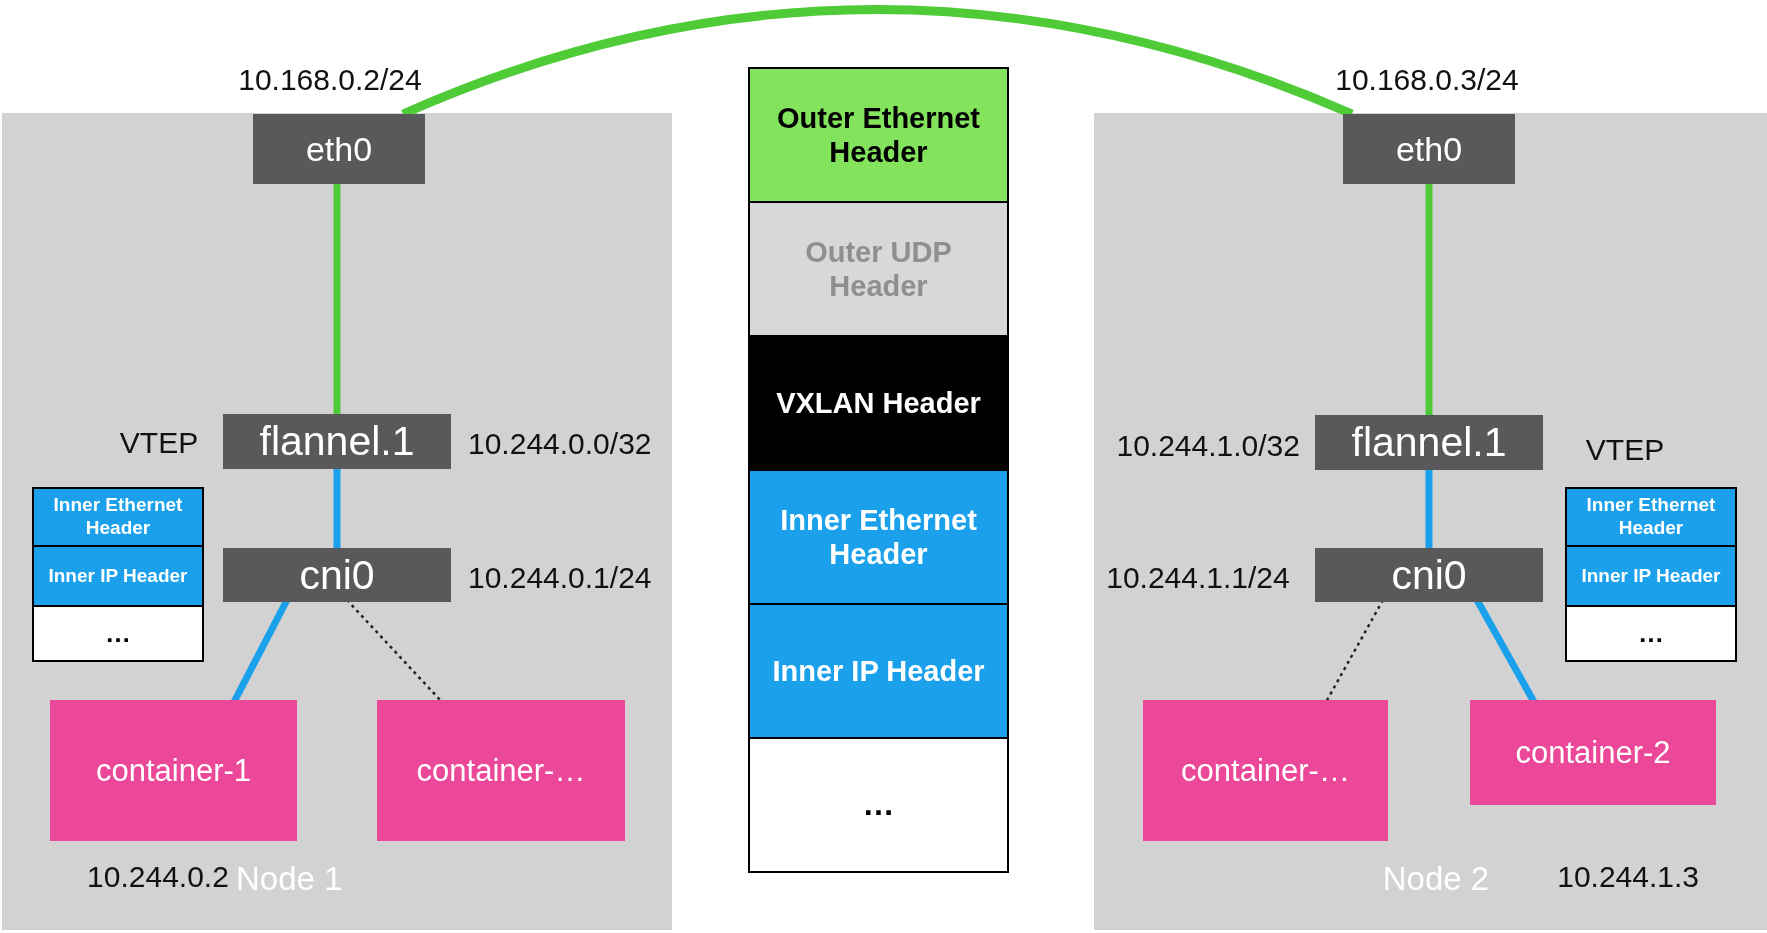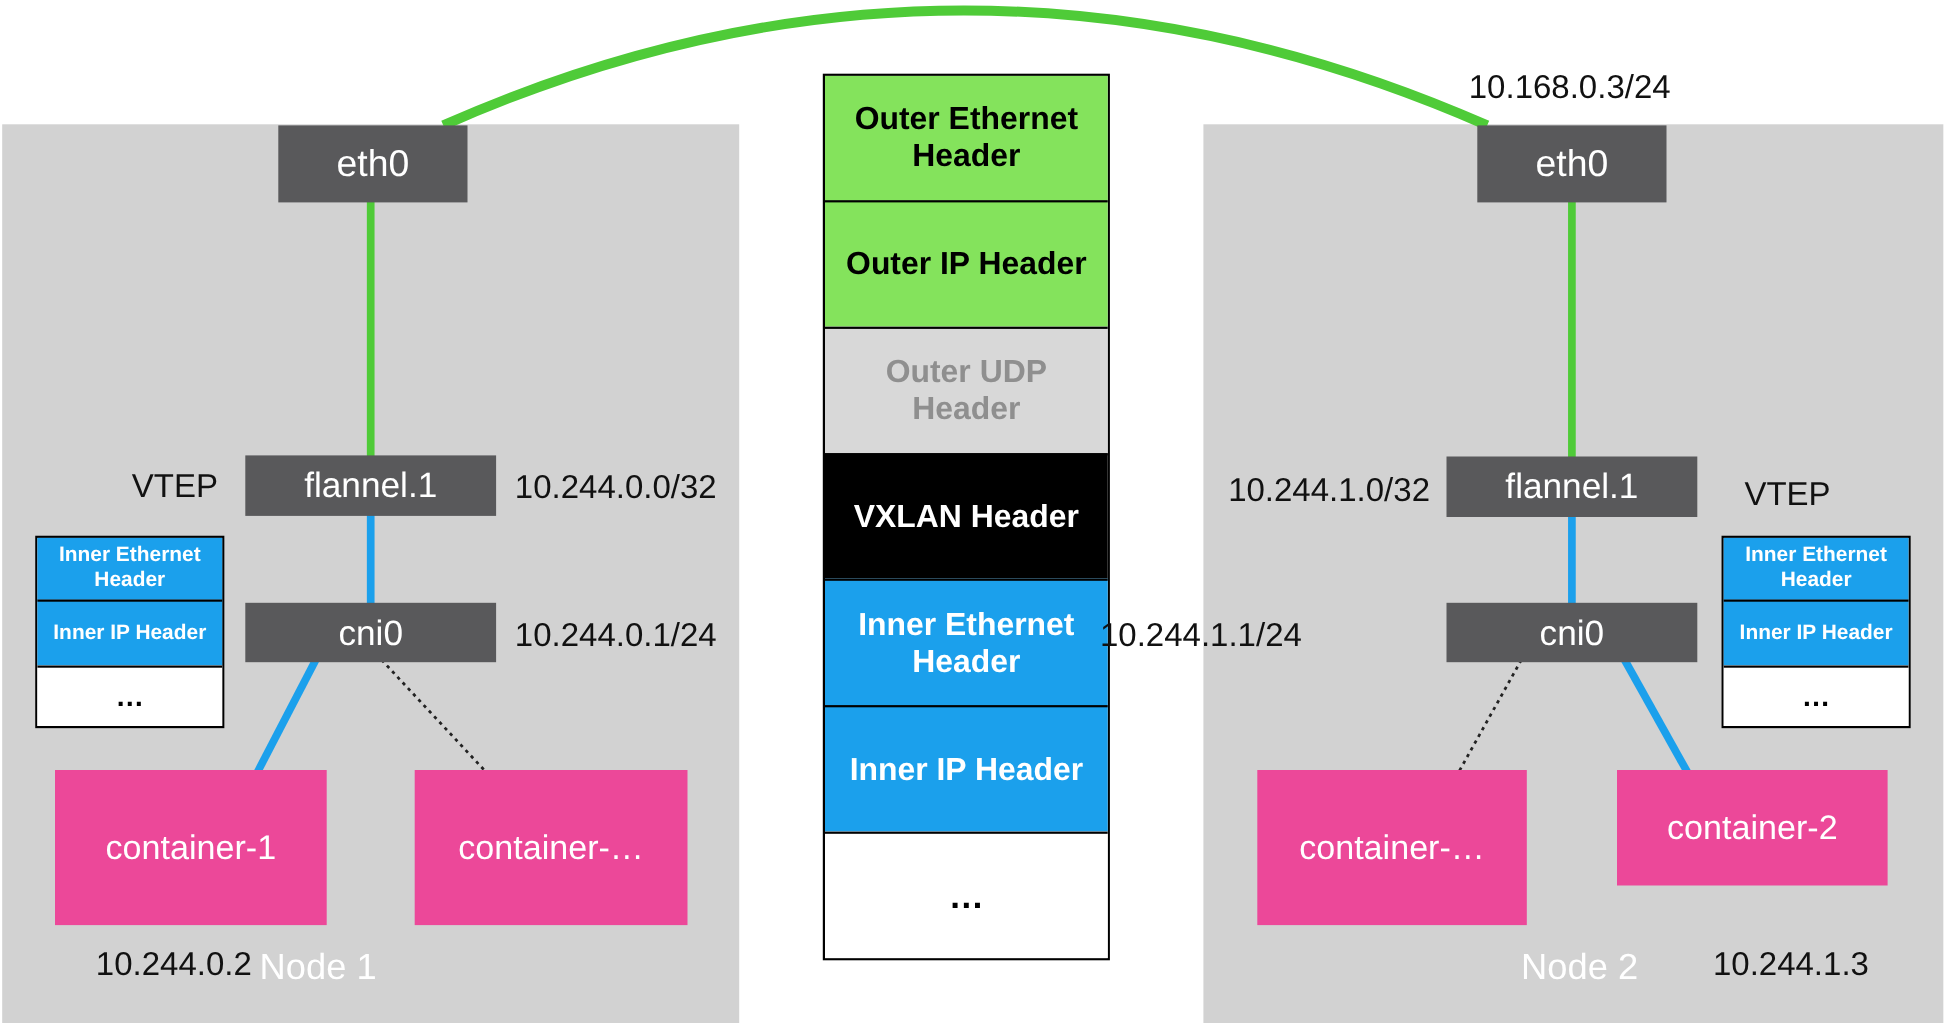--- a/index.html
+++ b/index.html
@@ -114,6 +114,7 @@
       <span>container-2</span>
     </div>
 
+  <div class="lbl" id="ip-eth0-left">10.168.0.2/24</div>
   <div class="lbl" id="ip-eth0-right">10.168.0.3/24</div>
   <div class="lbl" id="vtep-left">VTEP</div>
   <div class="lbl" id="vtep-right">VTEP</div>

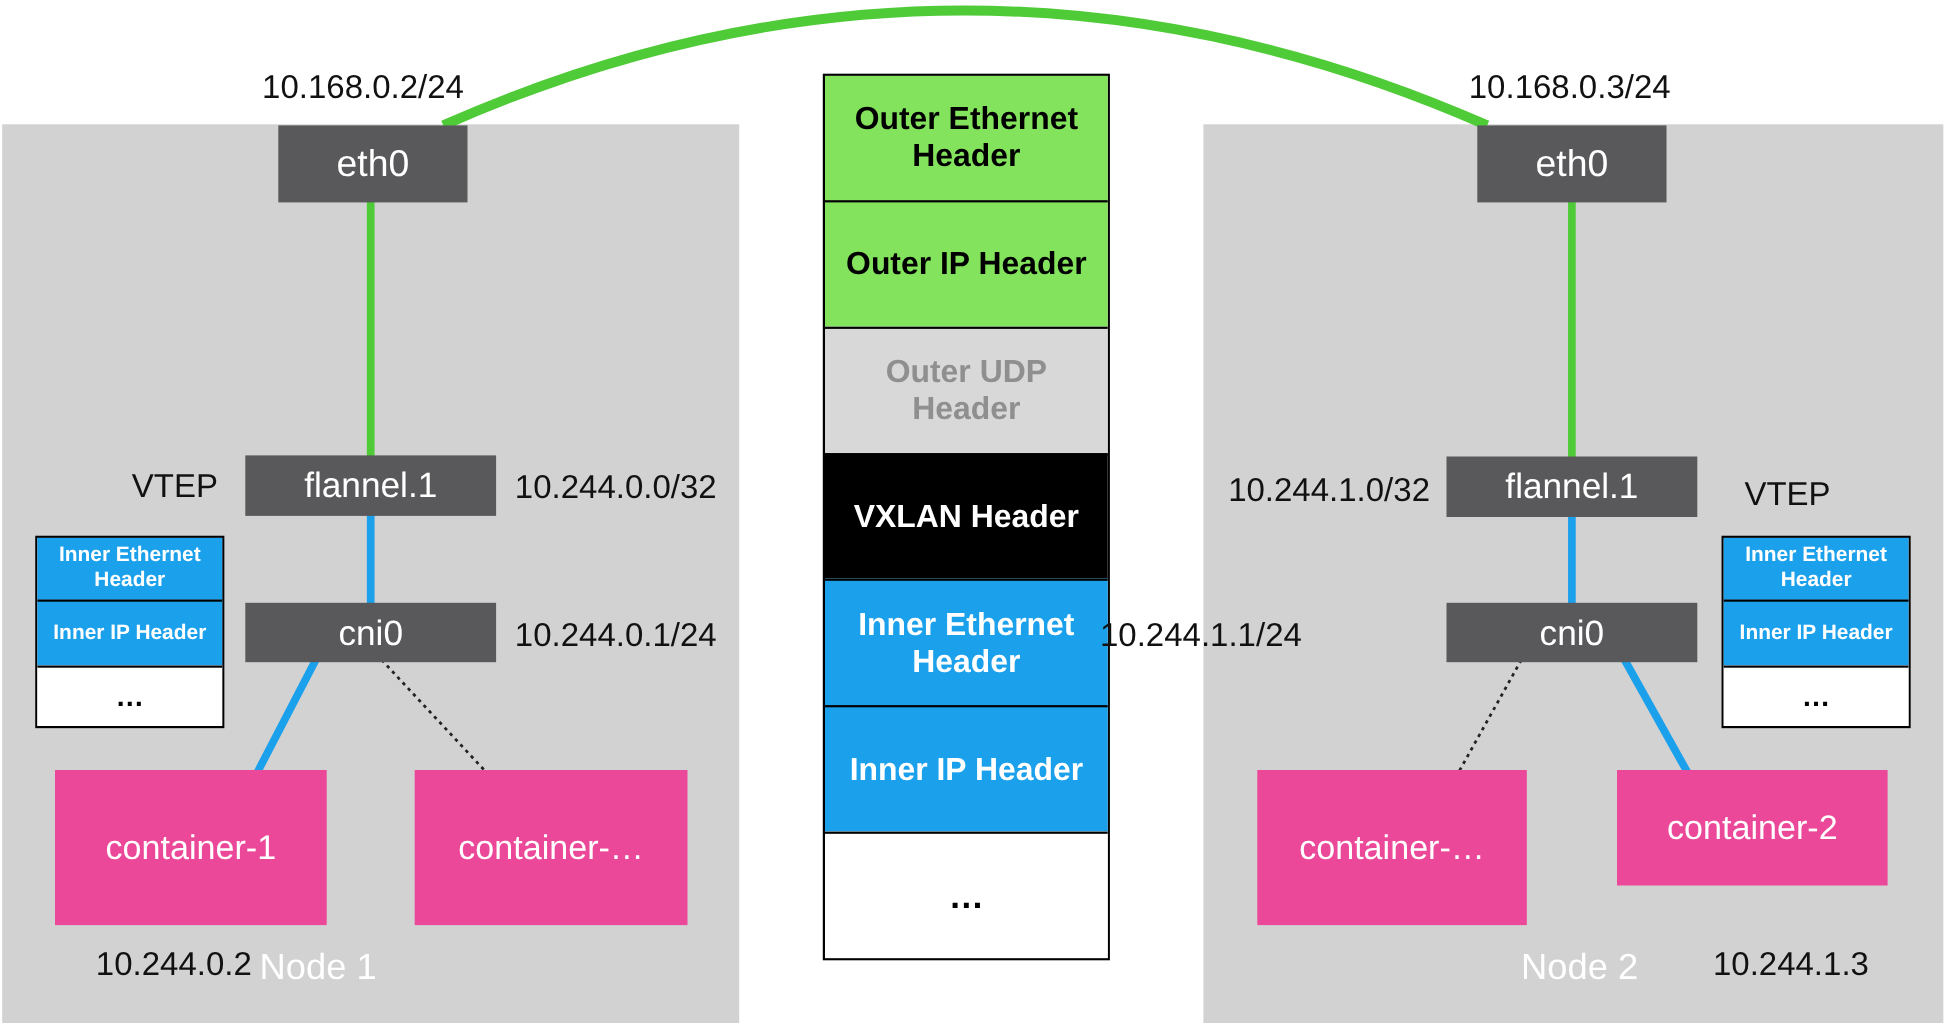--- a/index.html
+++ b/index.html
@@ -129,7 +129,6 @@
 
   <div id="packet-stack">
     <div class="pkt-row pkt-outer">Outer Ethernet Header</div>
-    <div class="pkt-row pkt-outer">Outer IP Header</div>
     <div class="pkt-row pkt-udp">Outer UDP Header</div>
     <div class="pkt-row pkt-vxlan">VXLAN Header</div>
     <div class="pkt-row pkt-inner">Inner Ethernet Header</div>

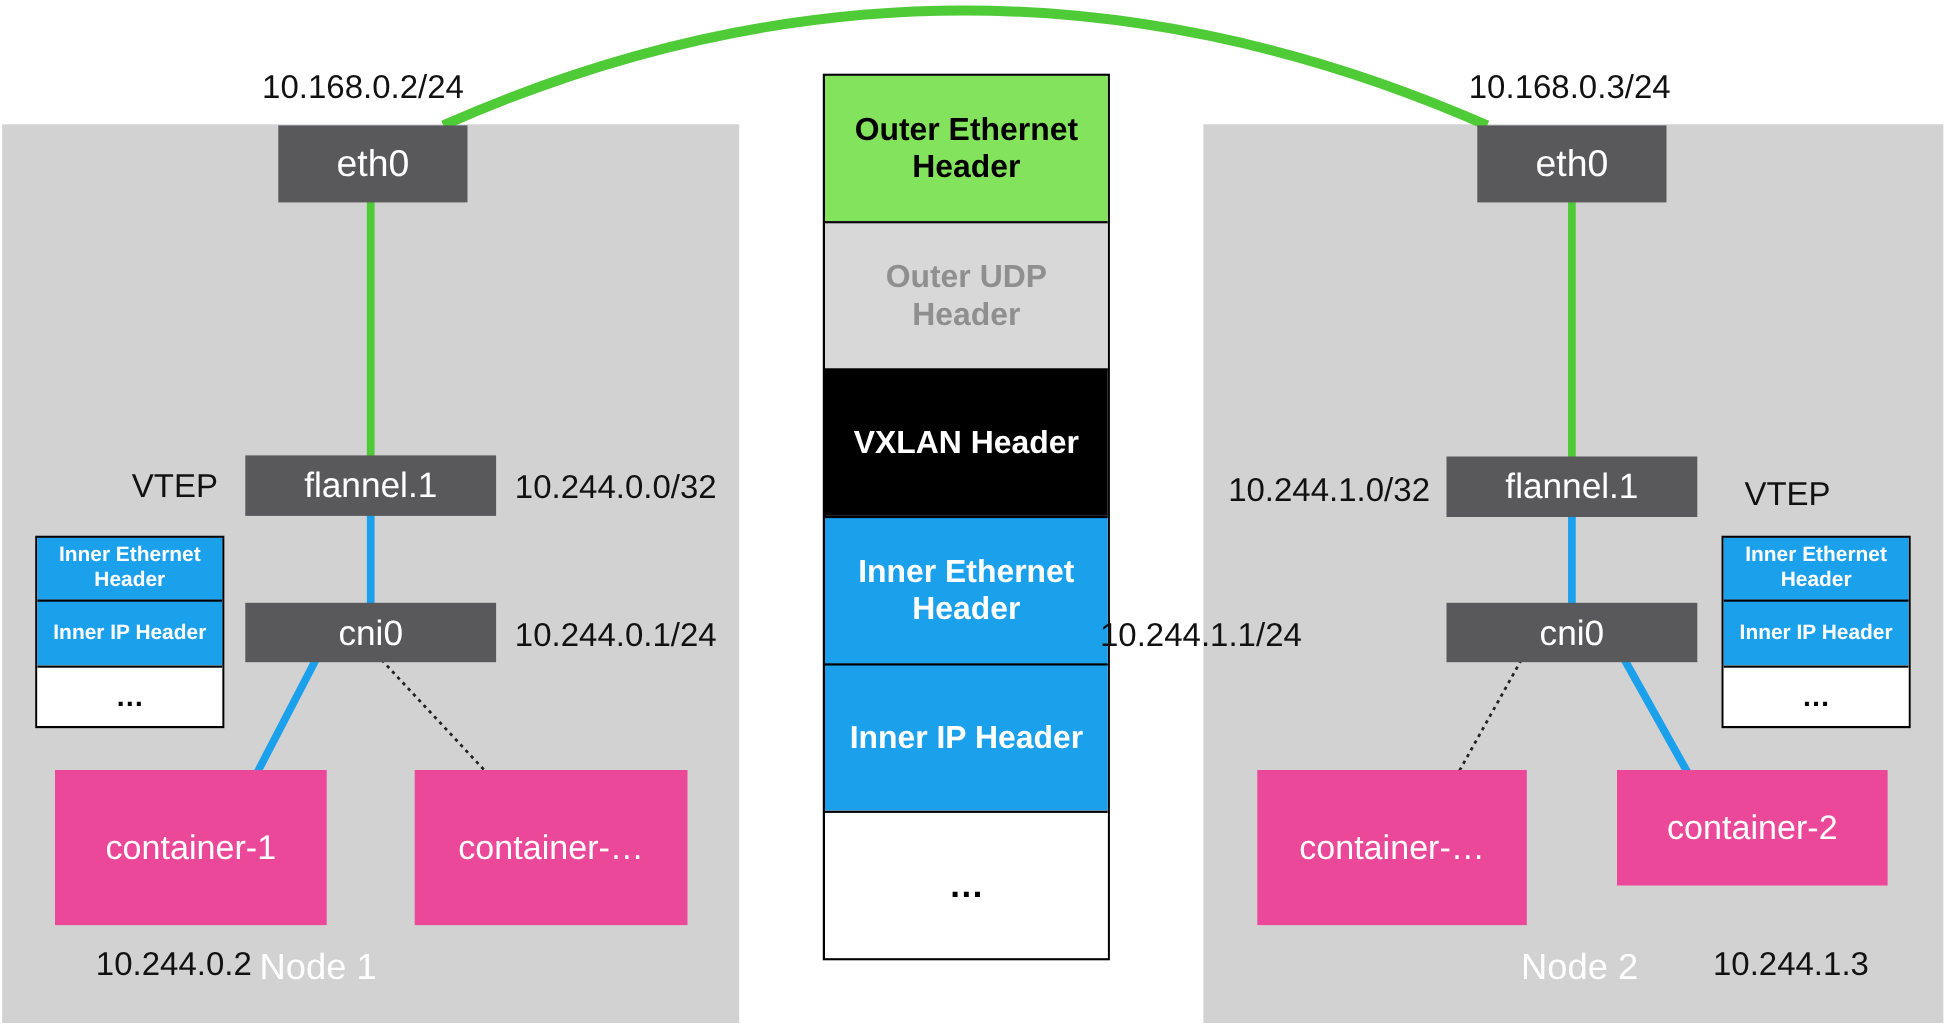--- a/index.html
+++ b/index.html
@@ -12,7 +12,7 @@
 
   #wires{position:absolute;left:0;top:0;z-index:2;}
 
-  .iface{position:absolute;background:#59595B;color:#ffffff;display:flex;align-items:center;justify-content:center;font-size:32px;z-index:3;}
+  .iface{position:absolute;background:#59595B;color:#ffffff;display:flex;align-items:center;justify-content:center;font-size:41px;z-index:3;}
   #eth0-left{left:253px;top:114px;width:172px;height:70px;font-size:34px;}
   #eth0-right{left:1343px;top:114px;width:172px;height:70px;font-size:34px;}
   #flannel-left{left:223px;top:414px;width:228px;height:55px;}

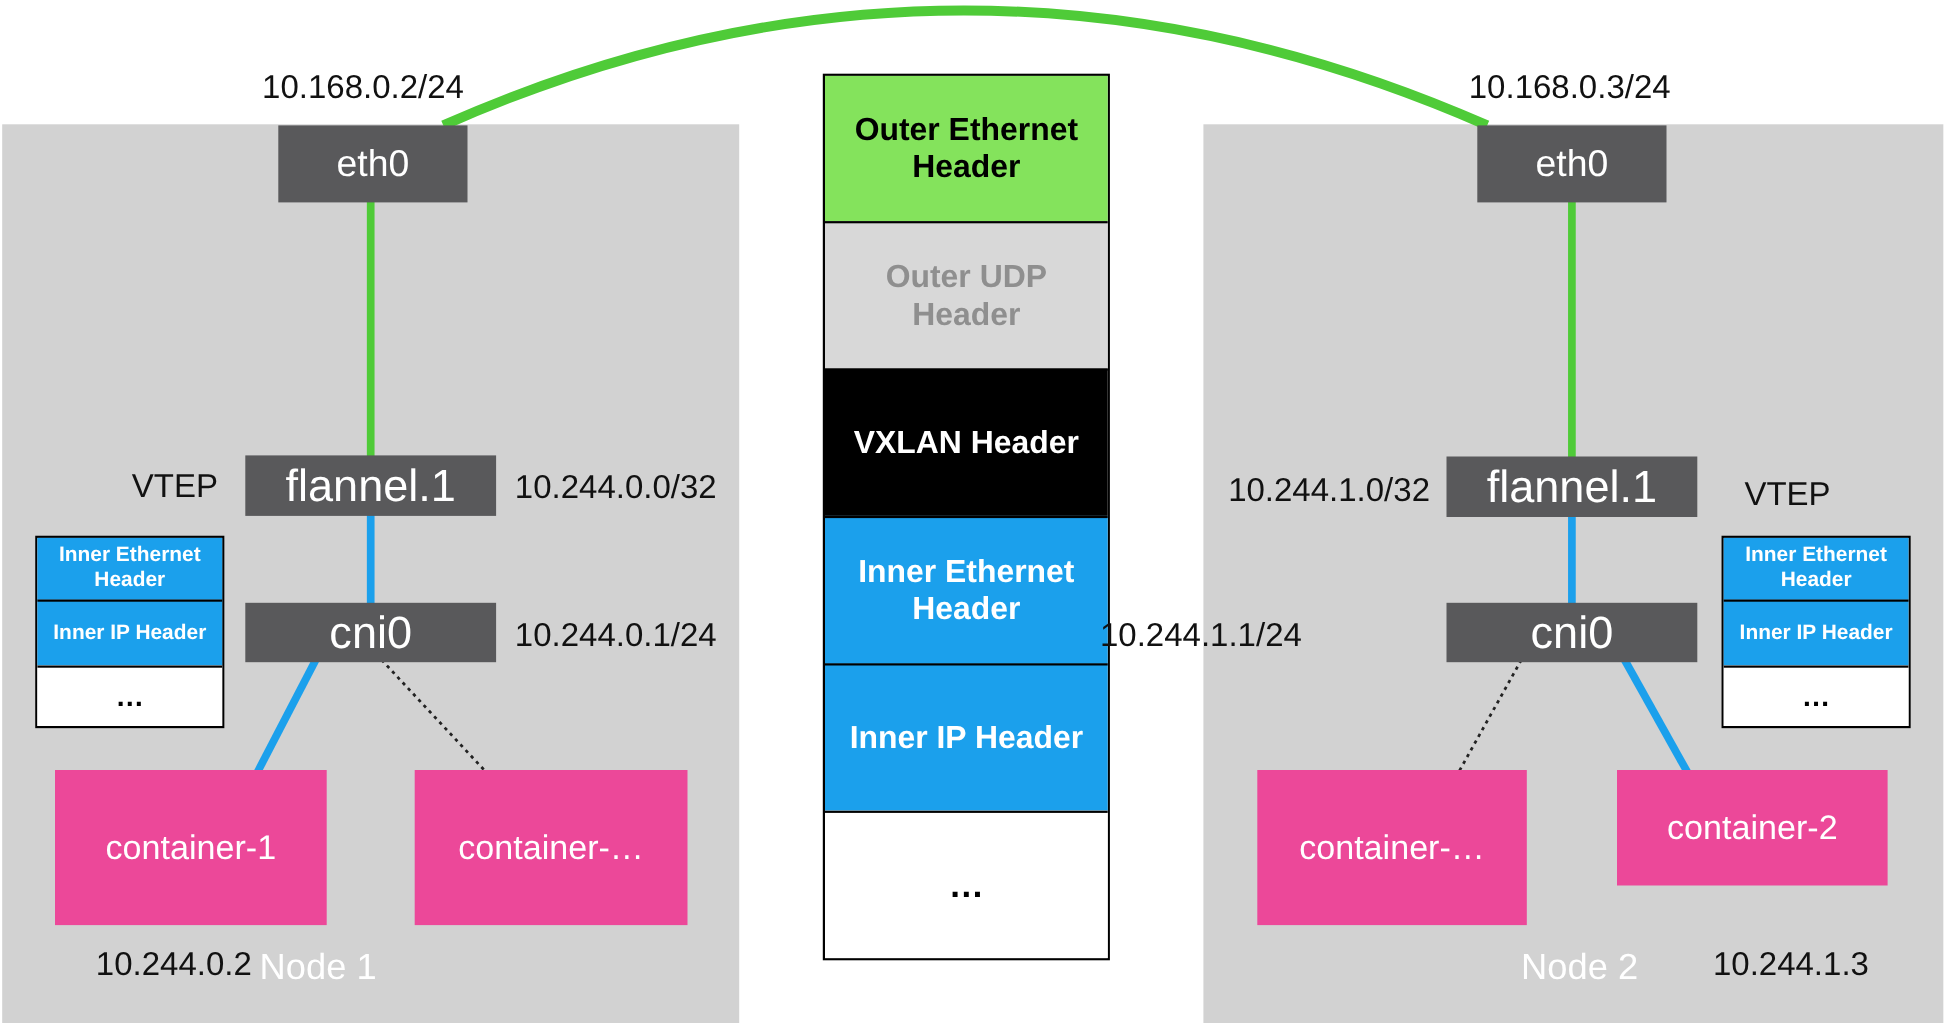--- a/index.html
+++ b/index.html
@@ -35,7 +35,7 @@
   #ip-flannel-left{left:468px;top:427px;}
   #ip-cni-left{left:468px;top:561px;}
   #ip-flannel-right{left:1000px;top:429px;width:300px;text-align:right;}
-  #ip-cni-right{left:1000px;top:561px;width:300px;text-align:left;}
+  #ip-cni-right{left:1048px;top:561px;width:300px;text-align:center;}
   #ip-pod-left{left:58px;top:860px;width:200px;text-align:center;}
   #node1-label{left:236px;top:860px;width:200px;font-size:33px;}
   #node2-label{left:1336px;top:860px;width:200px;text-align:center;font-size:33px;}

